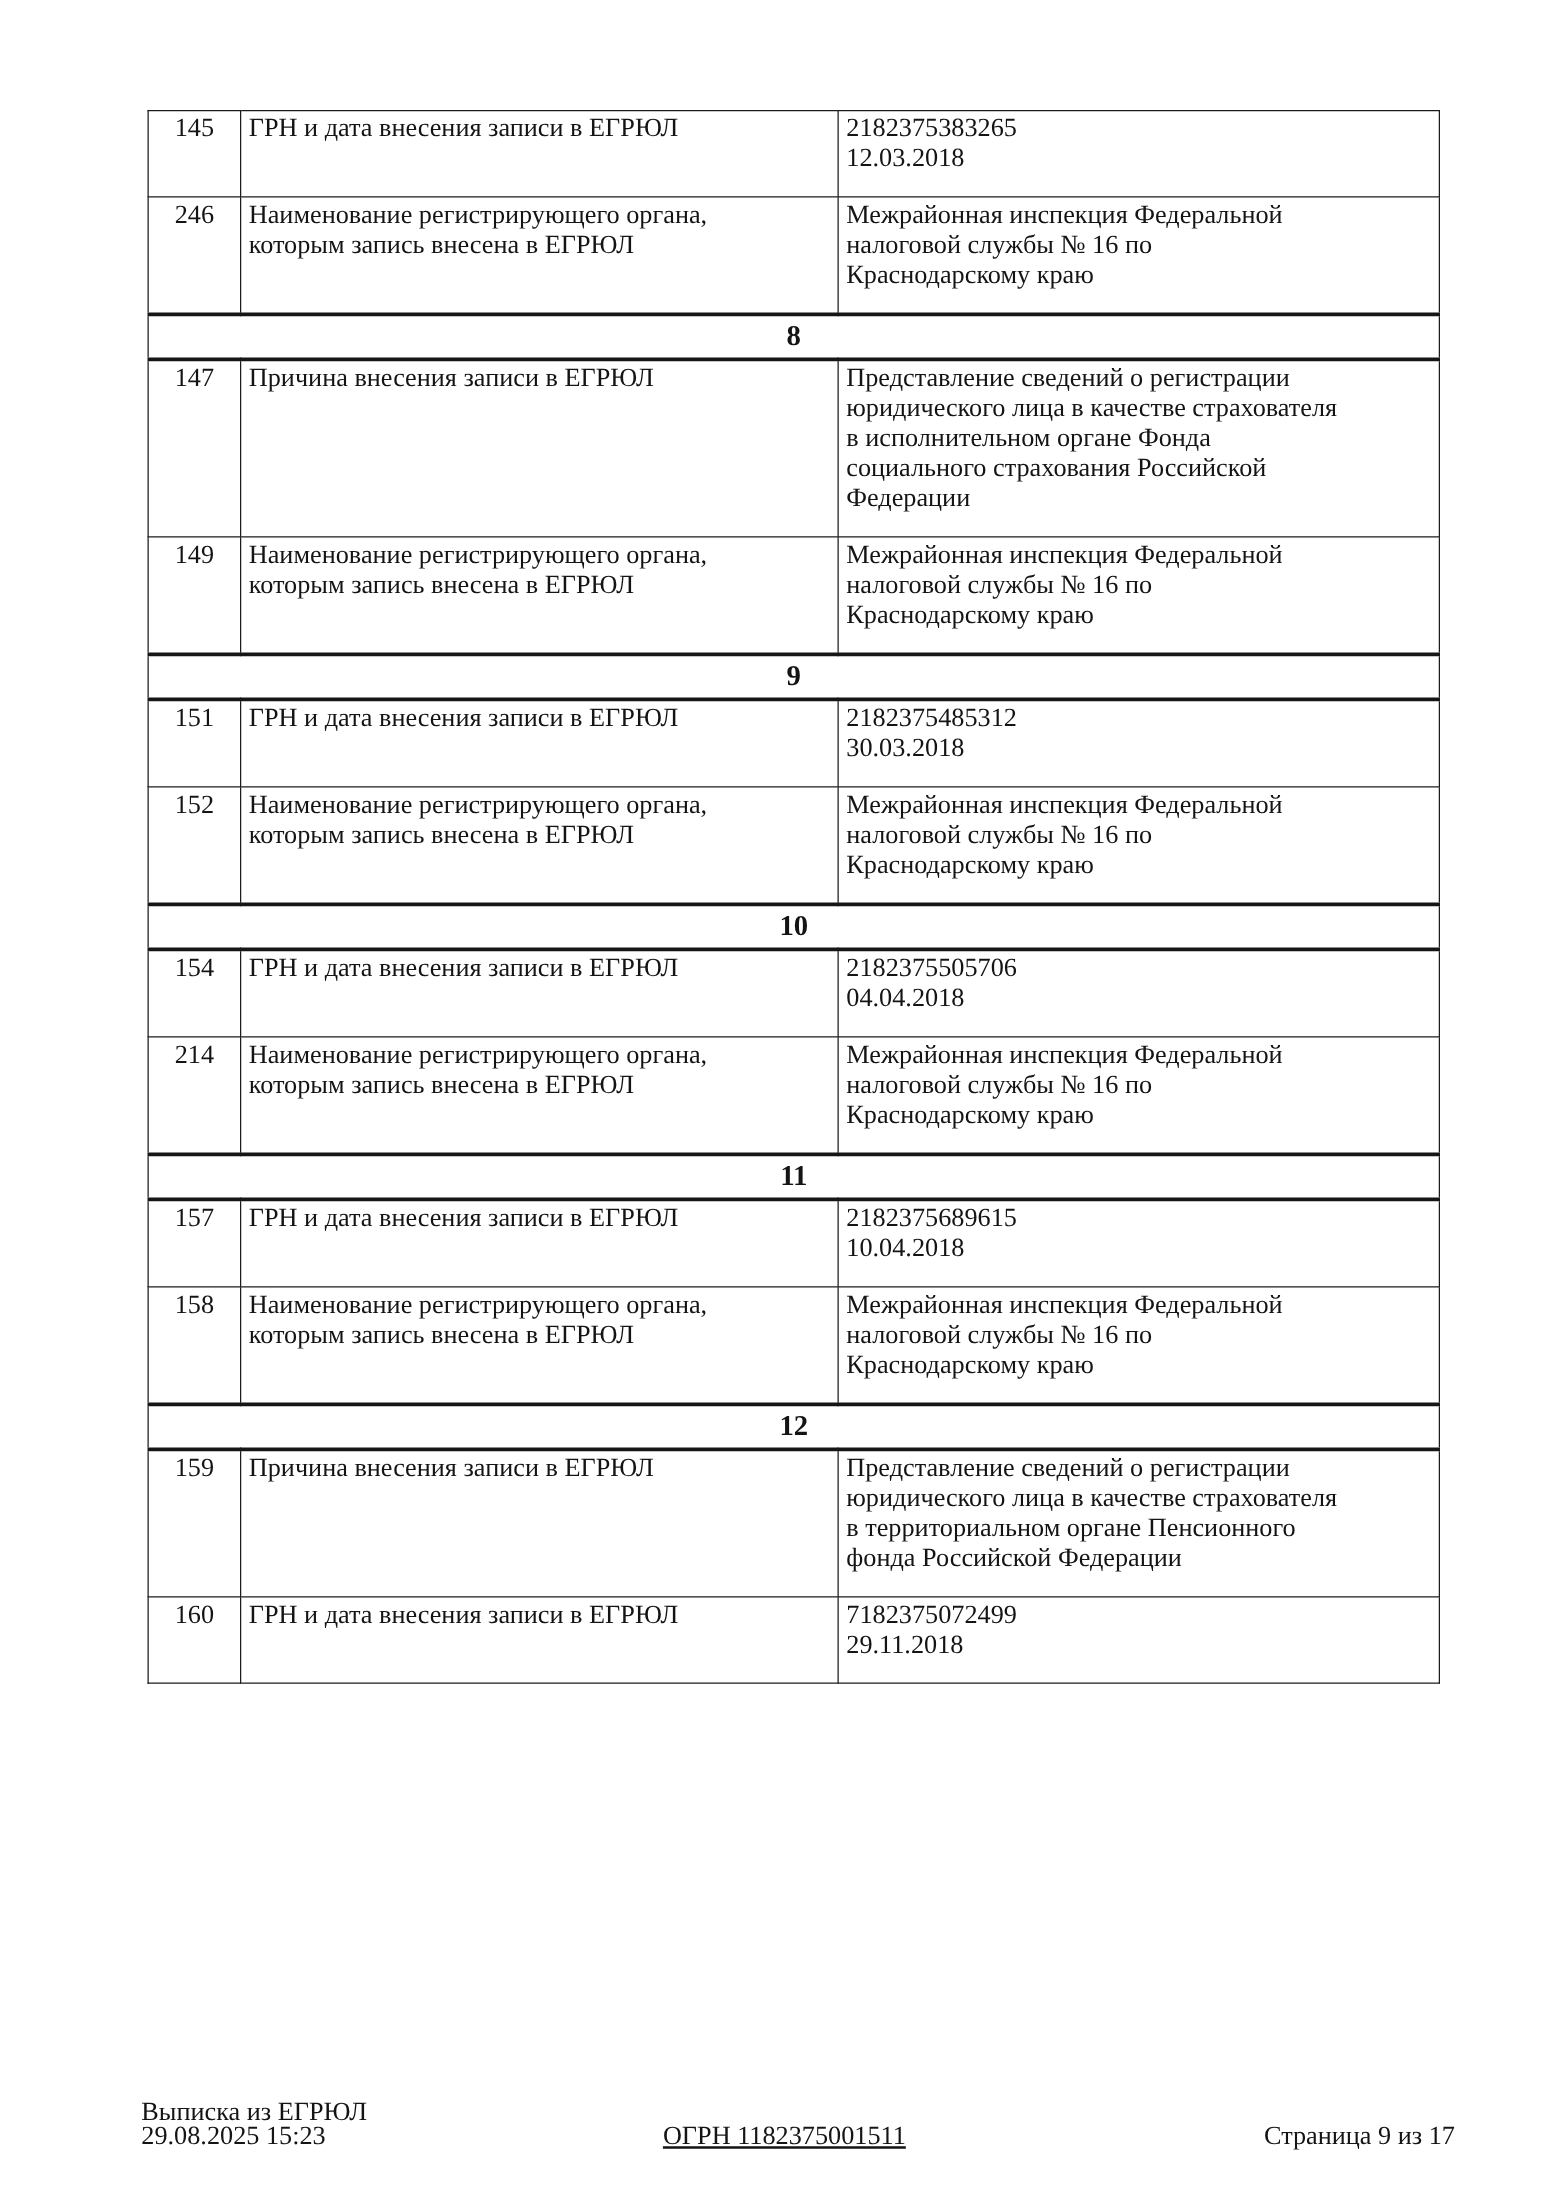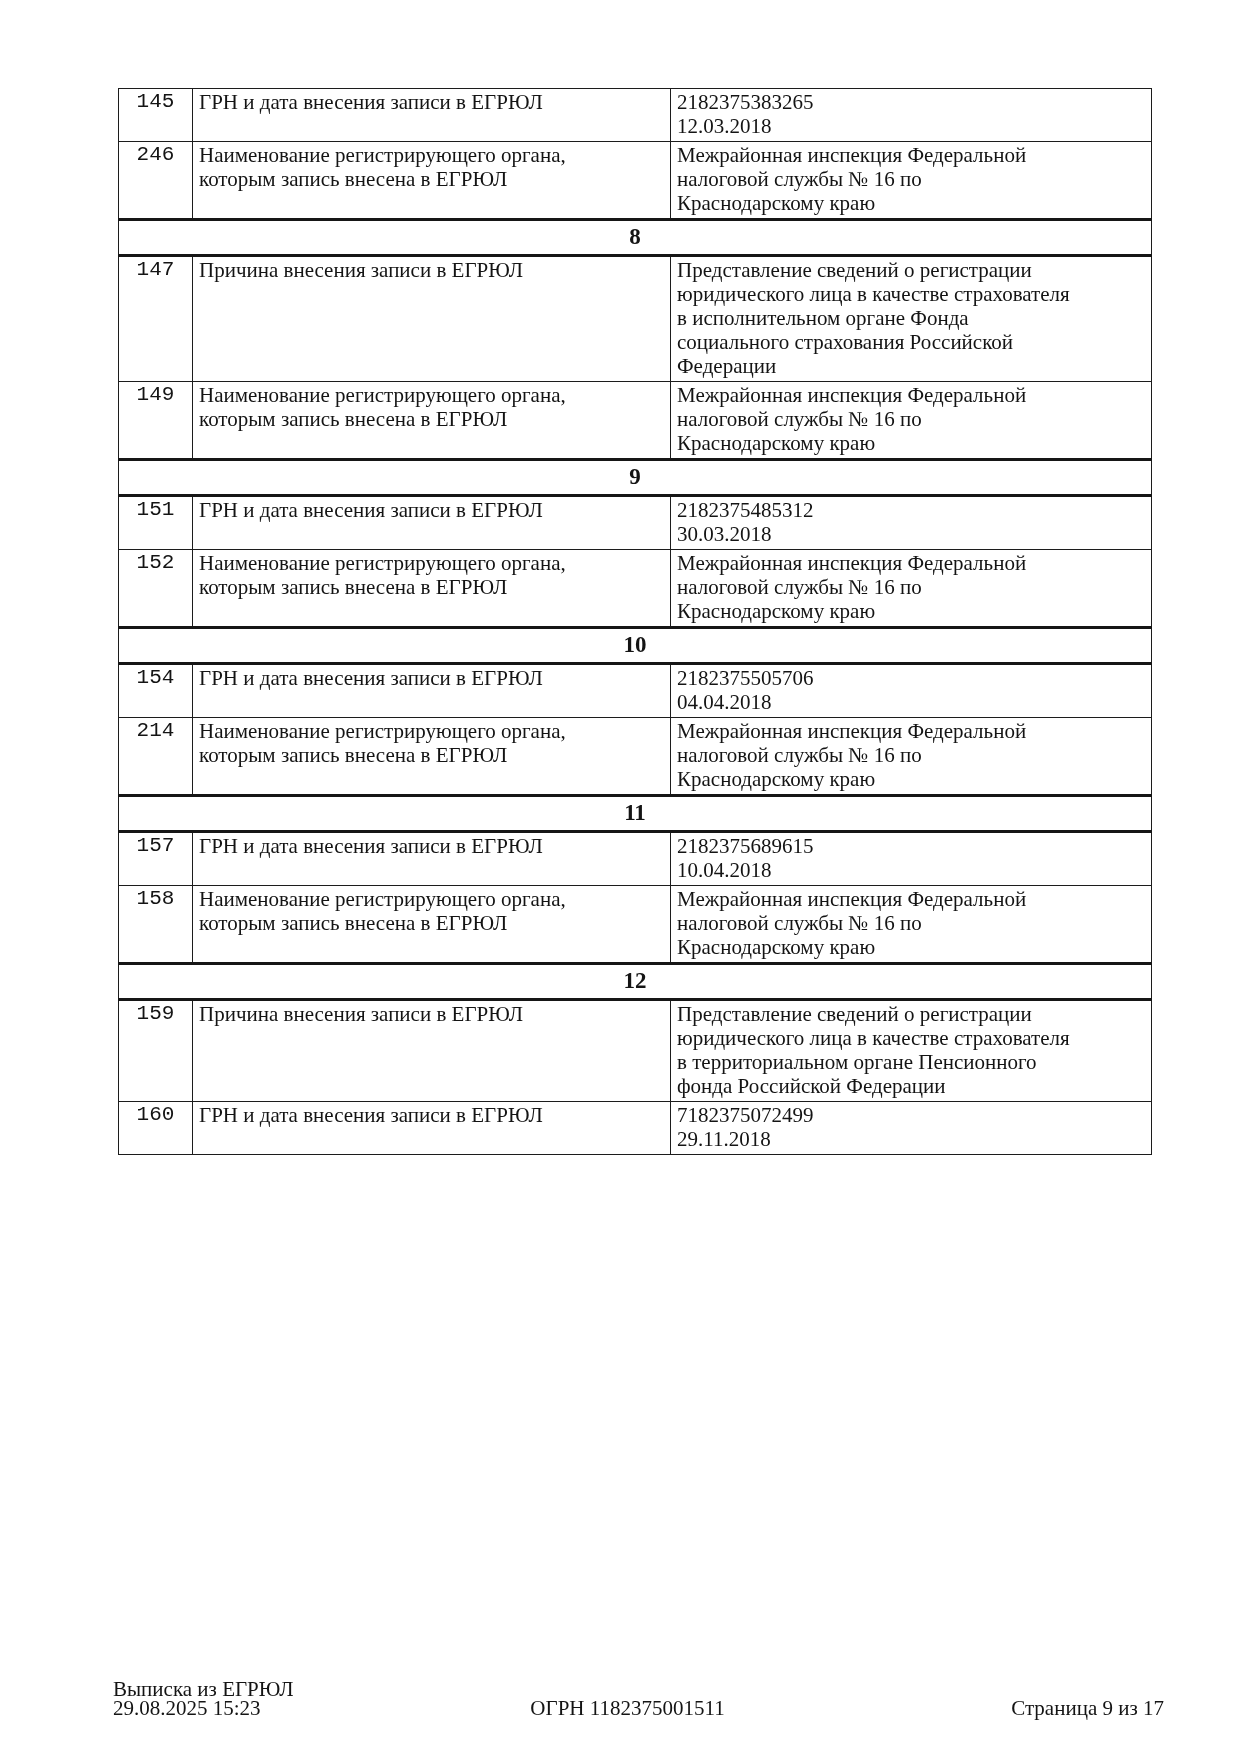--- a/index.html
+++ b/index.html
@@ -33,7 +33,6 @@
   td.cell-num {
     text-align: center;
     padding: 1px 2px 20px 2px;
-    font-family: Liberation Mono, monospace;
   }
   td.cell-label,
   td.cell-value {

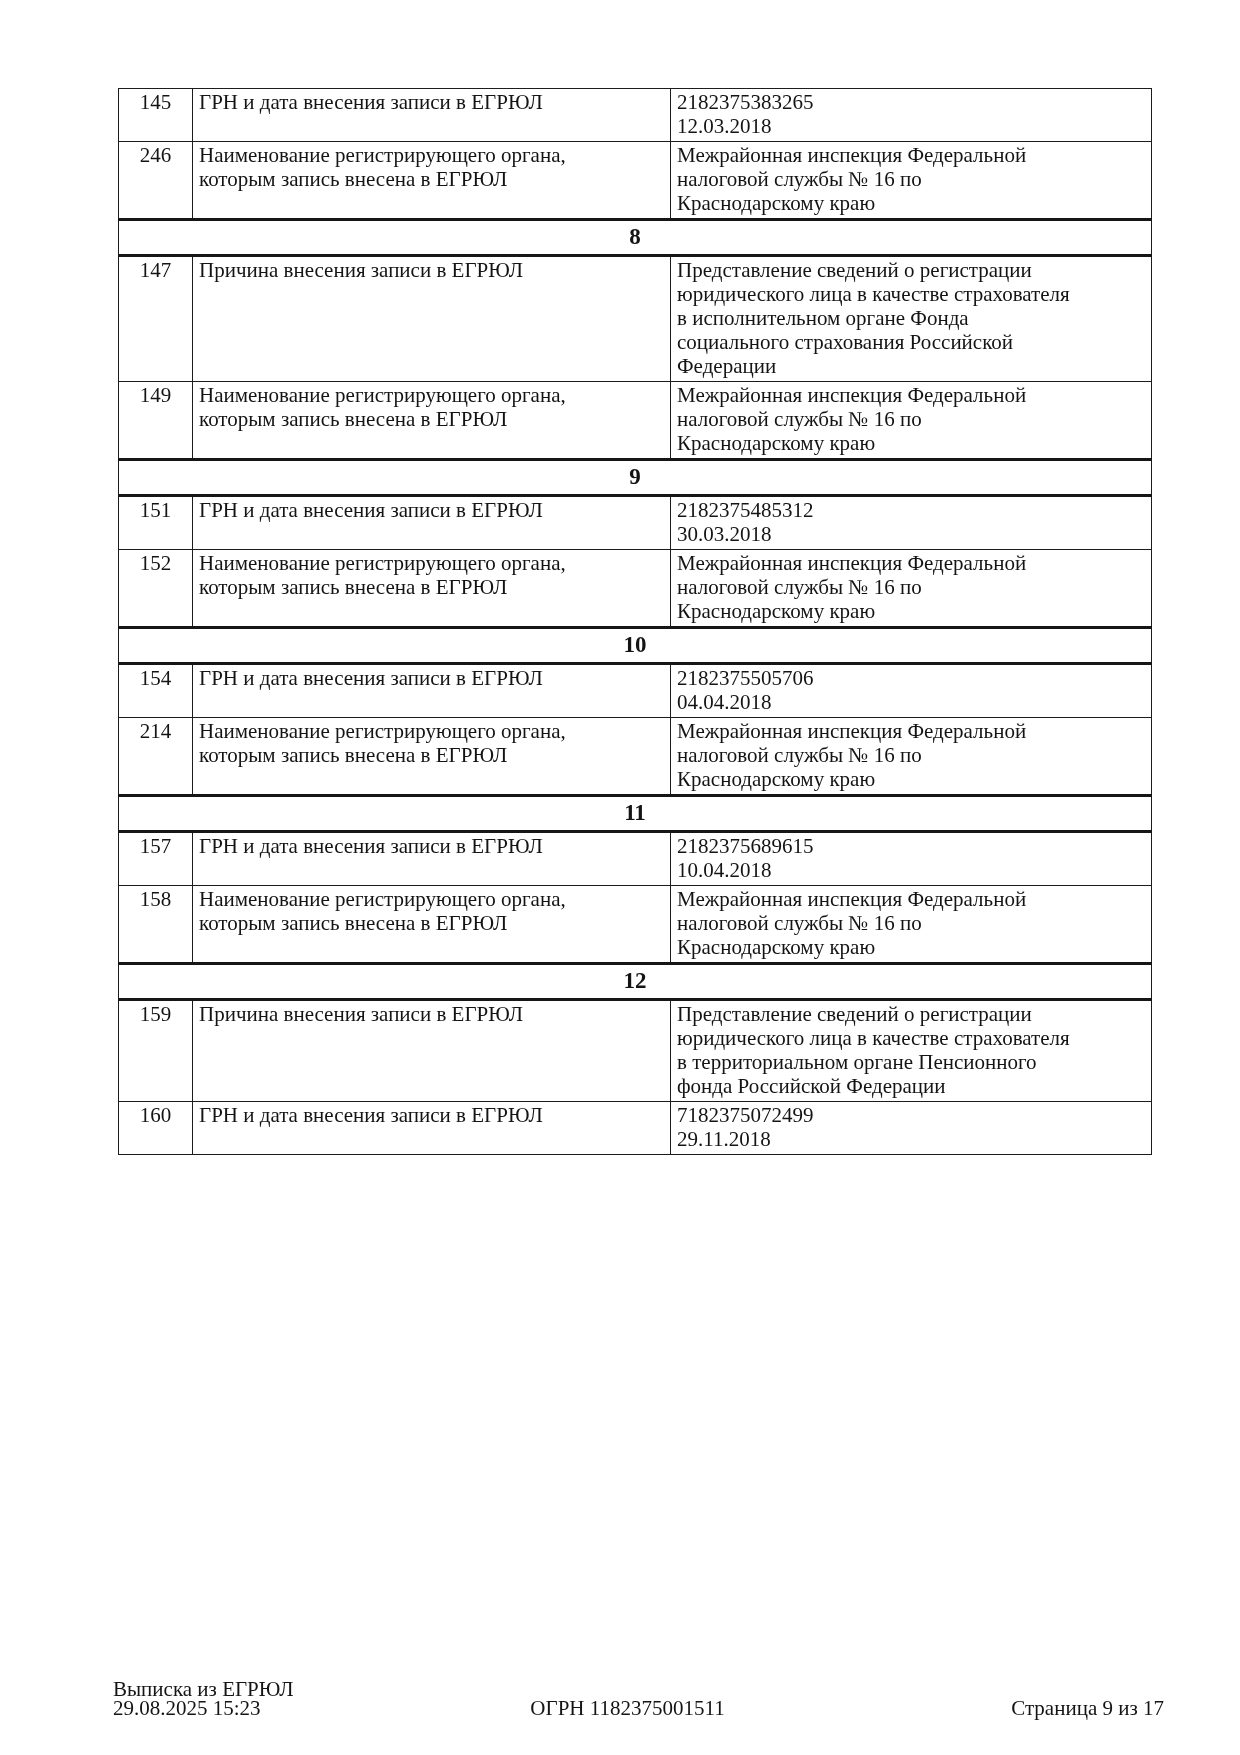--- a/index.html
+++ b/index.html
@@ -28,7 +28,7 @@
     vertical-align: top;
     font-size: 21px;
     line-height: 24px;
-    padding: 1px 6px 3px 6px;
+    padding: 1px 6px 19px 6px;
   }
   td.cell-num {
     text-align: center;

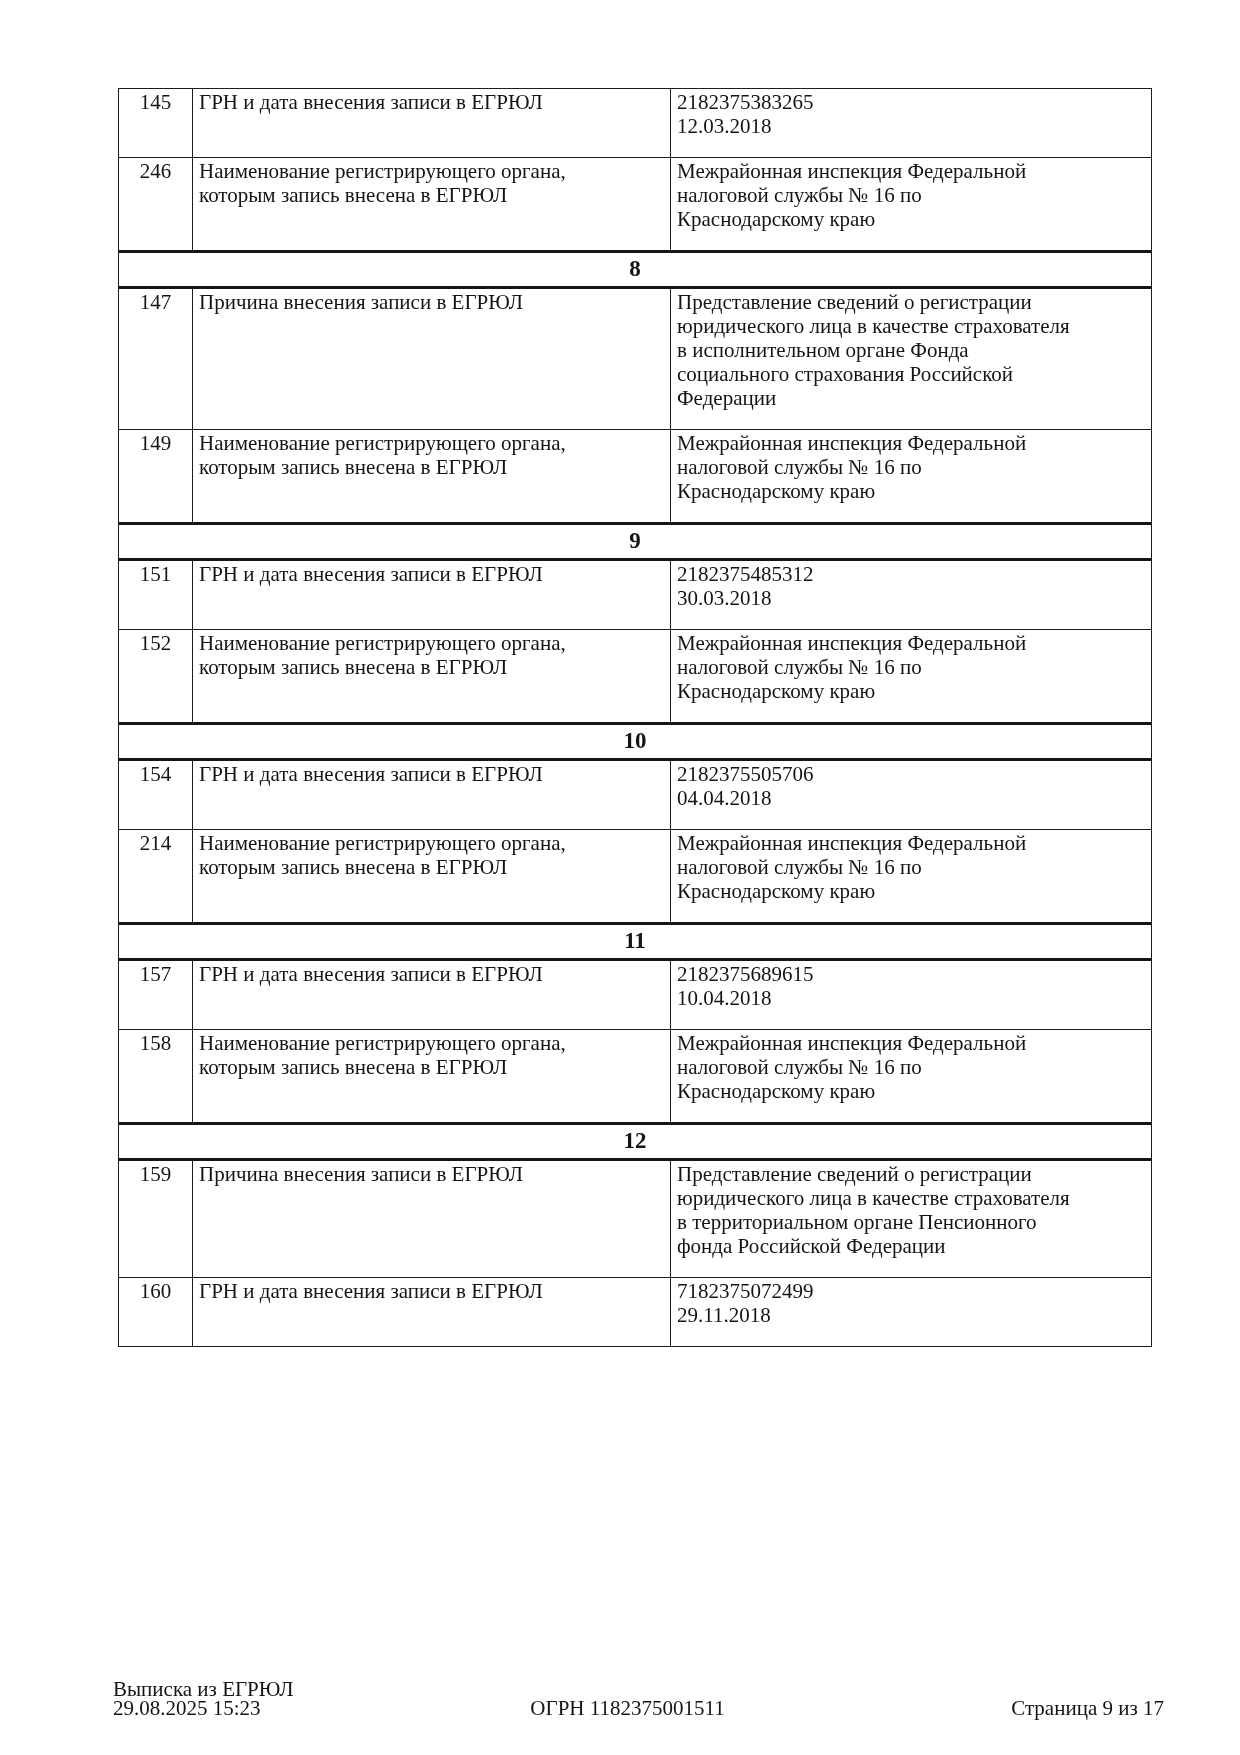--- a/index.html
+++ b/index.html
@@ -68,6 +68,7 @@
     top: 19px;
     width: 1033px;
     text-align: center;
+    text-decoration: underline;
   }
   .footer-right {
     position: absolute;

